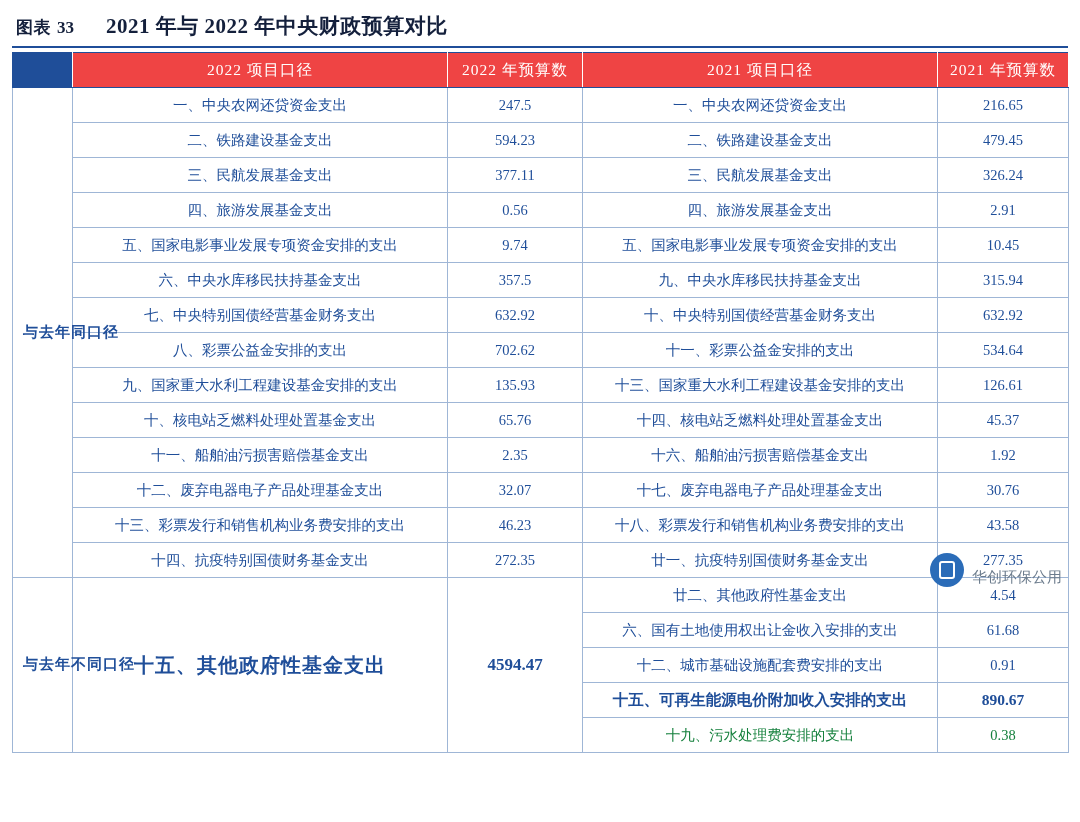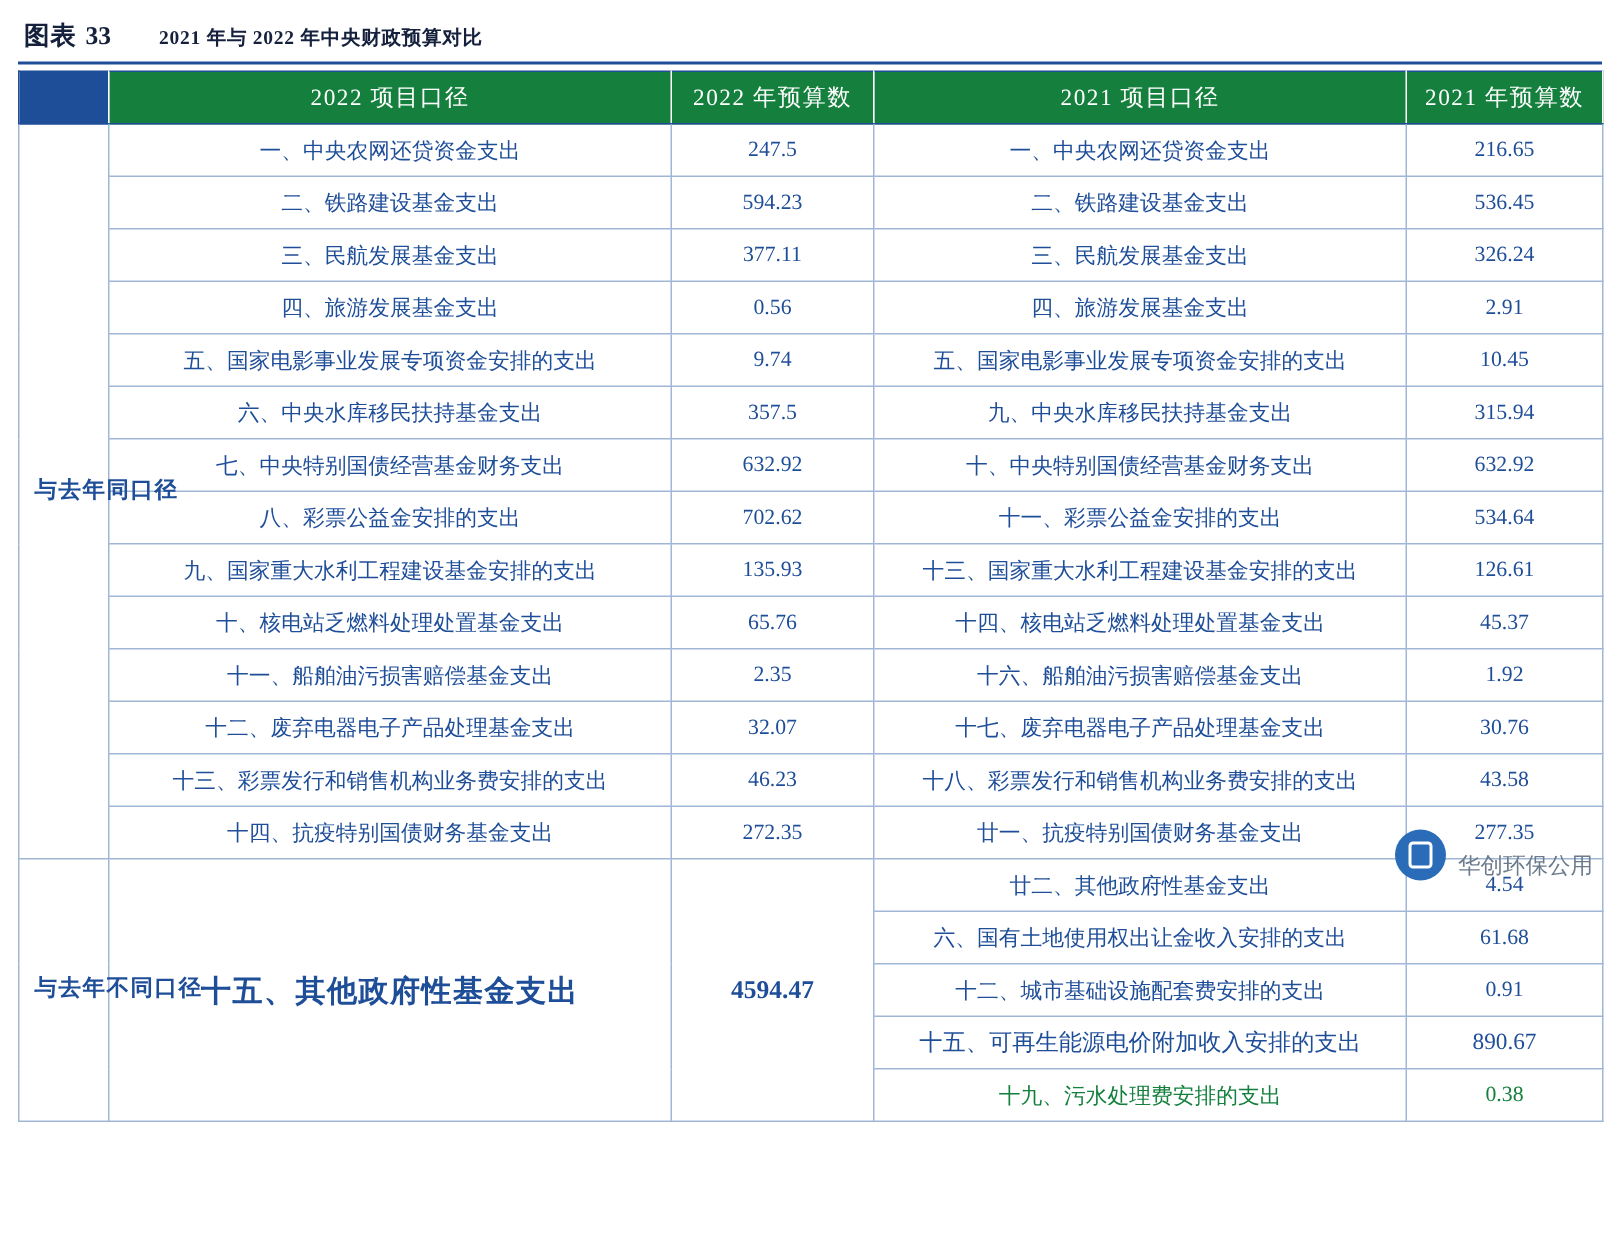--- a/index.html
+++ b/index.html
@@ -44,7 +44,7 @@
   }
   .title-text {
     font-weight: bold;
-    font-size: 13px;
+    font-size: 21px;
     color: #14203c;
     letter-spacing: 0.5px;
   }

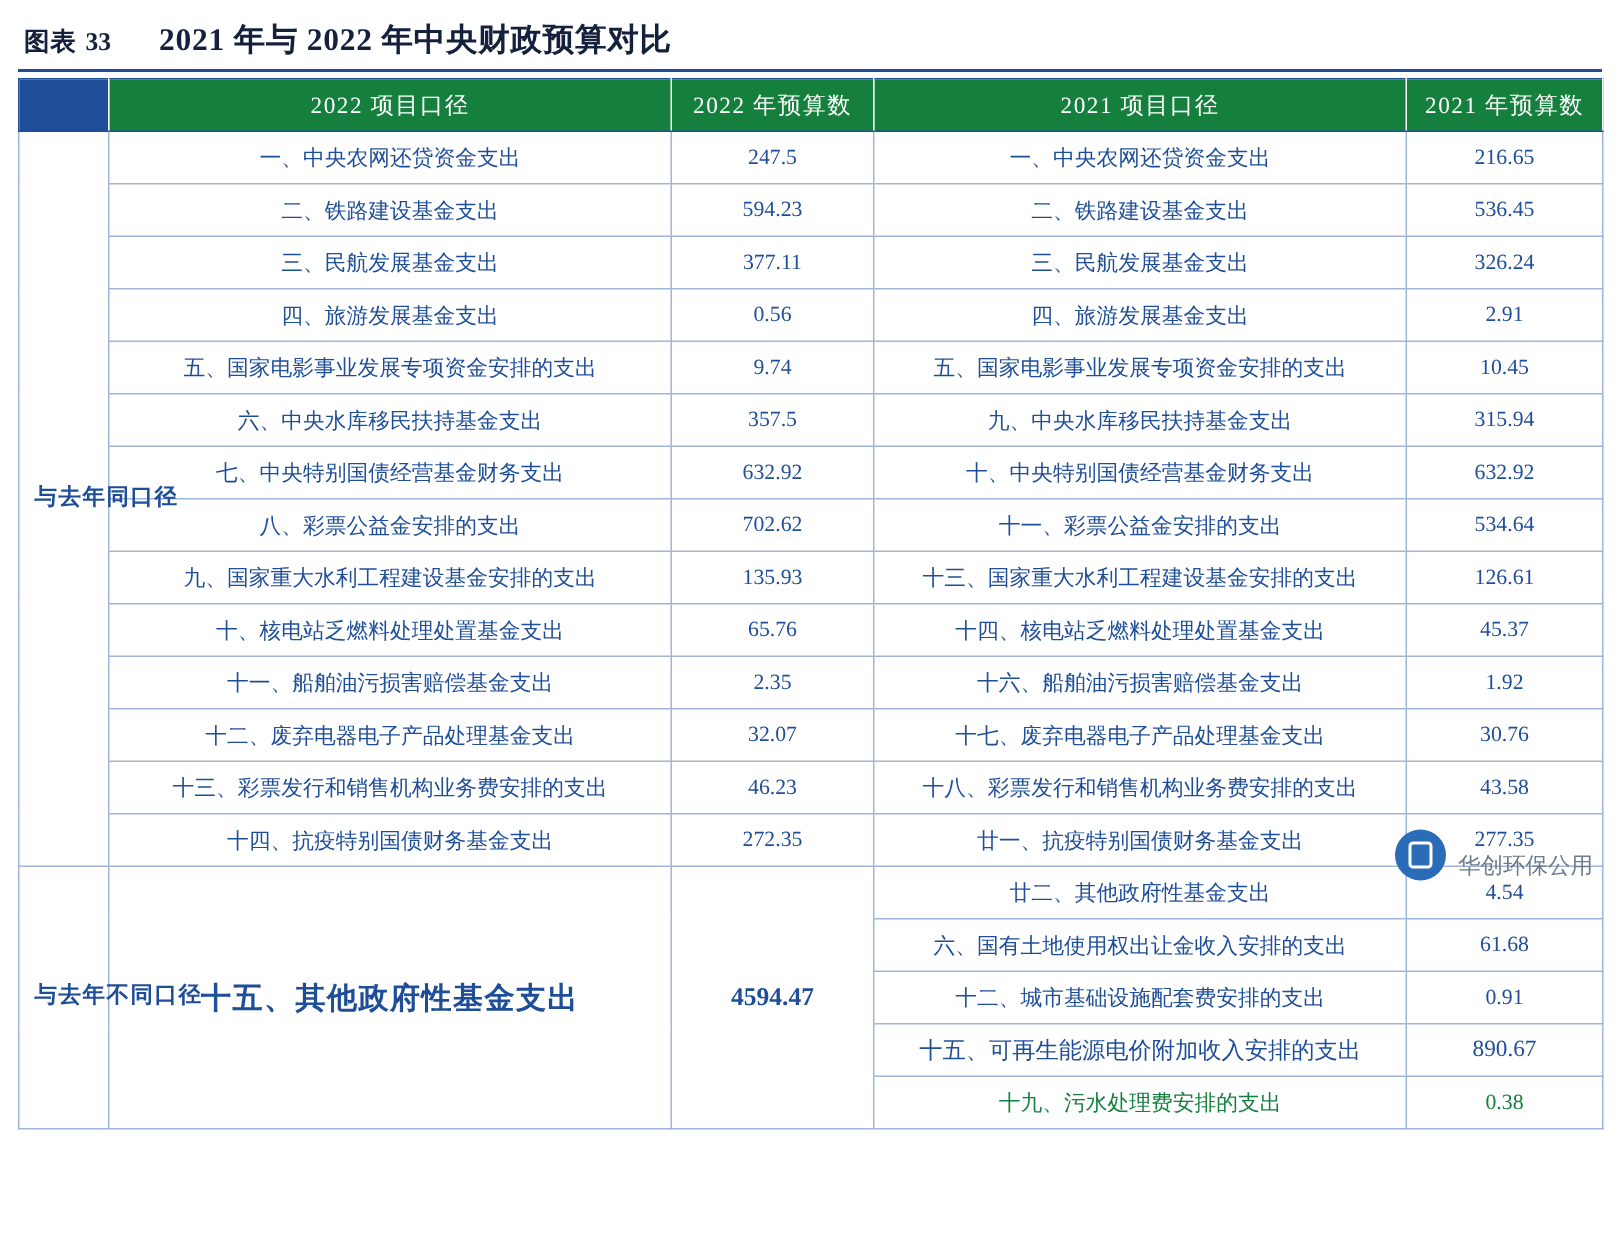--- a/index.html
+++ b/index.html
@@ -62,7 +62,7 @@
   table.main col.c-val21 { width: 131px; }
 
   thead th {
-    background: #15803d;
+    background: #ef4444;
     color: #ffffff;
     font-weight: normal;
     font-size: 15.5px;

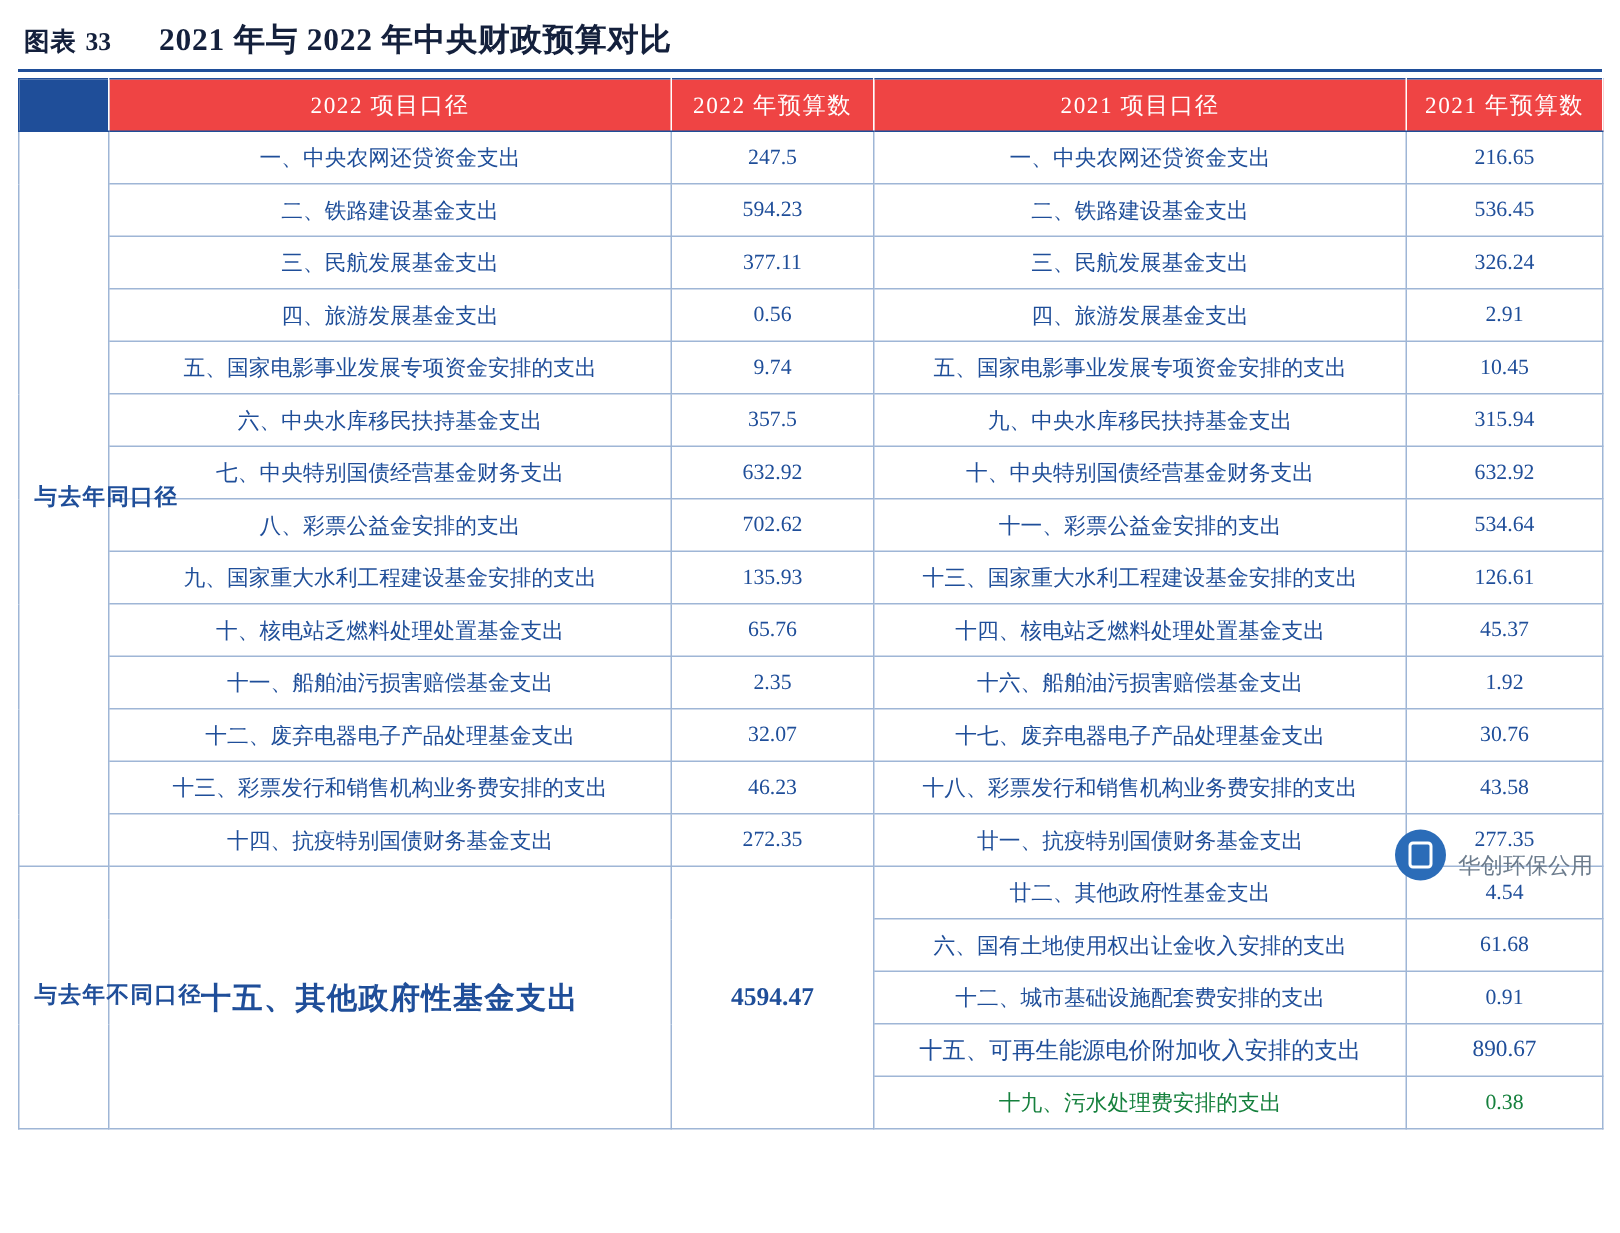--- a/index.html
+++ b/index.html
@@ -204,7 +204,7 @@
         <td>二、铁路建设基金支出</td>
         <td>594.23</td>
         <td>二、铁路建设基金支出</td>
-        <td>536.45</td>
+        <td>479.45</td>
       </tr>
       <tr>
         <td>三、民航发展基金支出</td>

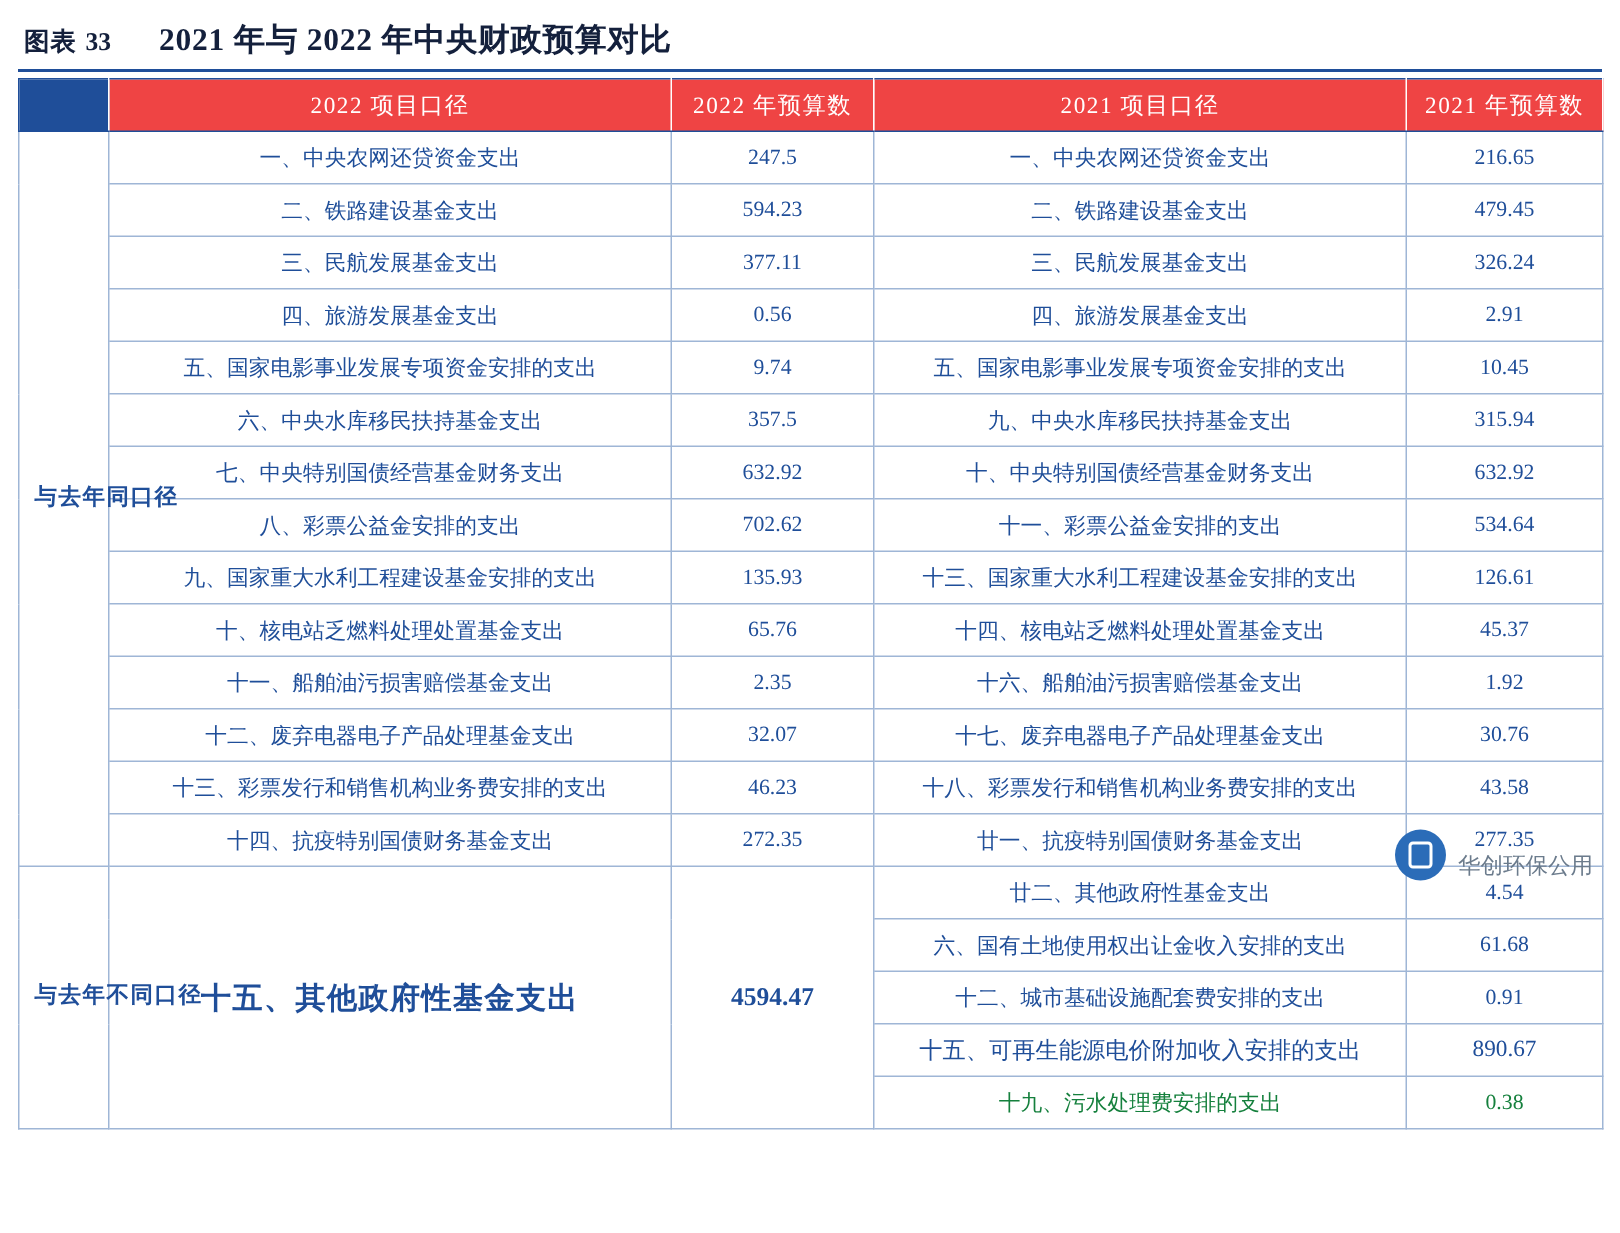--- a/index.html
+++ b/index.html
@@ -100,7 +100,7 @@
     text-align: center;
   }
   td.bold-row {
-    font-weight: normal;
+    font-weight: bold;
     font-size: 15.5px;
   }
   td.big-merge {

